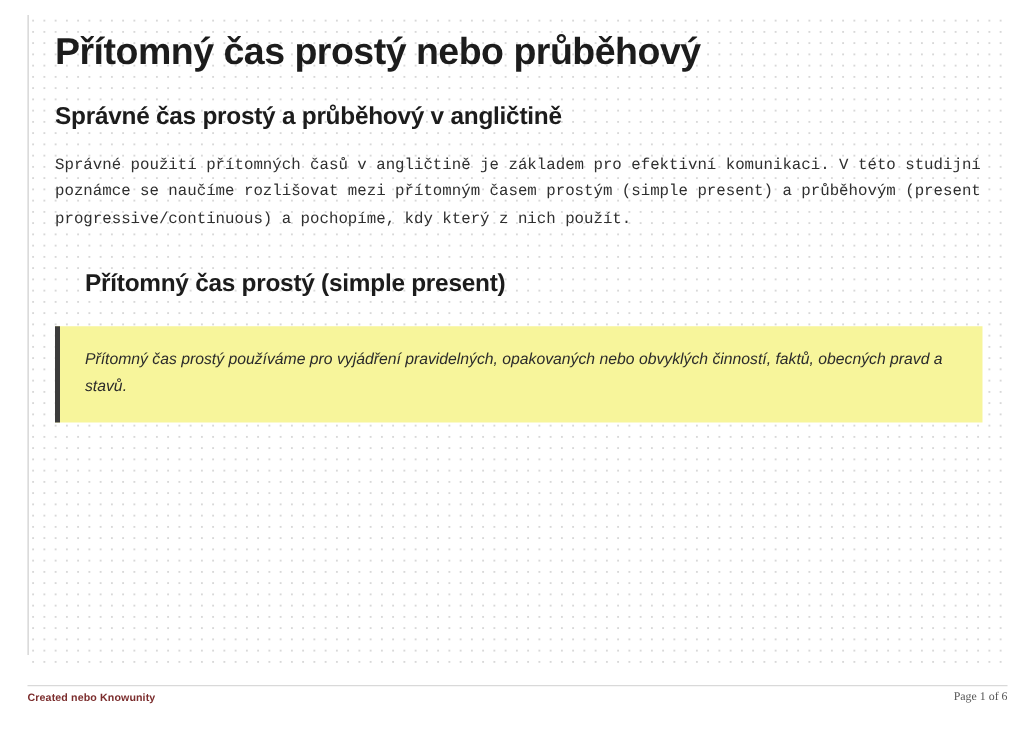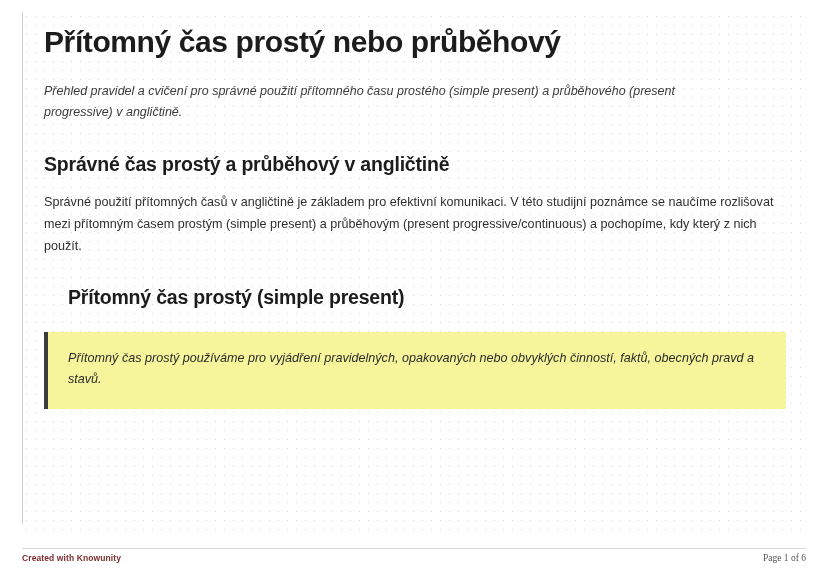--- a/index.html
+++ b/index.html
@@ -155,7 +155,6 @@
 
     <h1 class="doc-title">Přítomný čas prostý nebo průběhový</h1>
 
-    <p class="doc-subtitle">Přehled pravidel a cvičení pro správné použití přítomného času prostého (simple present) a průběhového (present progressive) v angličtině.</p>
 
     <h2 class="section-heading">Správné čas prostý a průběhový v angličtině</h2>
 

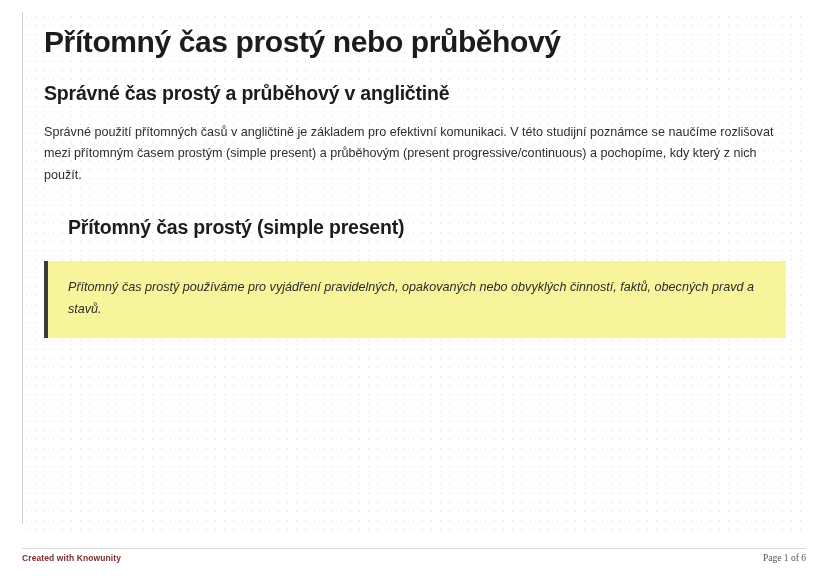--- a/index.html
+++ b/index.html
@@ -85,6 +85,7 @@
     margin: 0 0 28px 0;
     color: #2f2f2f;
     max-width: 745px;
+    font-family: Liberation Mono, monospace;
   }
 
   h2.section-heading.second {

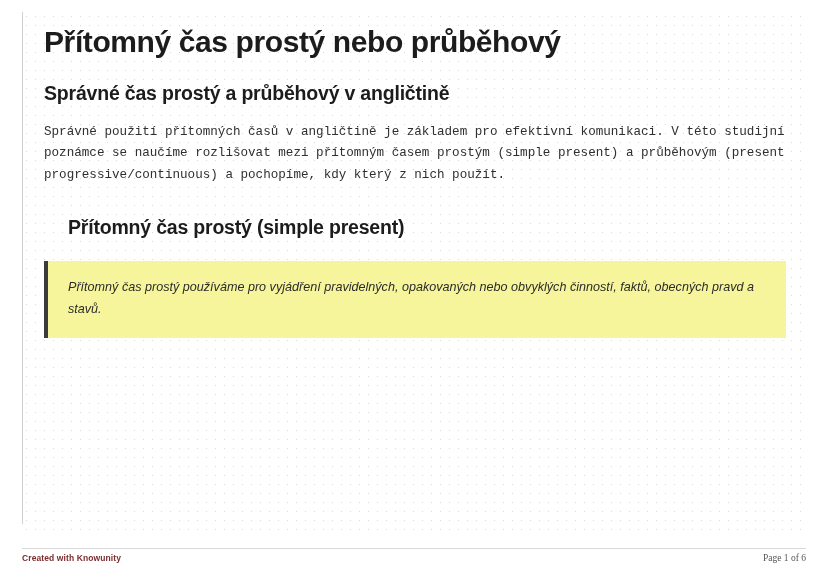--- a/index.html
+++ b/index.html
@@ -171,7 +171,7 @@
 
   <div class="footer">
     <div class="footer-divider"></div>
-    <div class="footer-brand">Created with Knowunity</div>
+    <div class="footer-brand">Created nebo Knowunity</div>
     <div class="footer-page">Page 1 of 6</div>
   </div>
 

